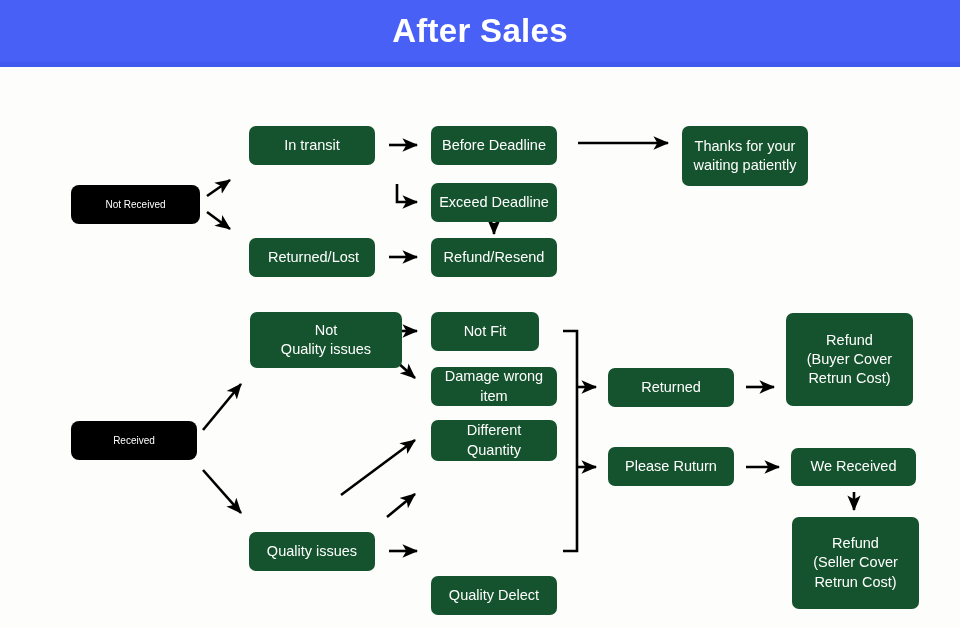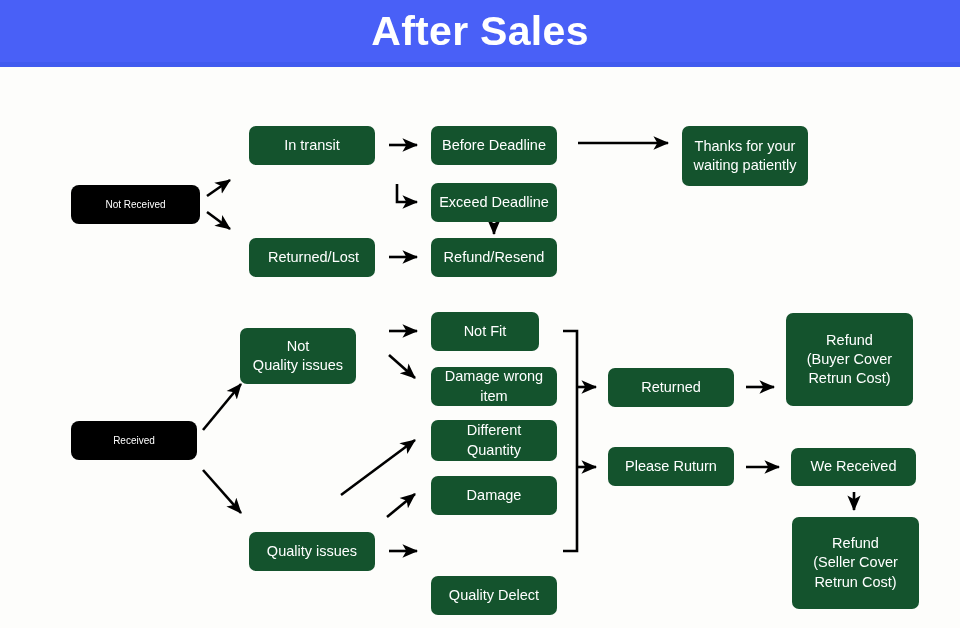--- a/index.html
+++ b/index.html
@@ -40,7 +40,7 @@
     align-items: center;
     justify-content: center;
     color: #ffffff;
-    font-size: 41px;
+    font-size: 33px;
     font-weight: bold;
     letter-spacing: 0.3px;
     white-space: nowrap;

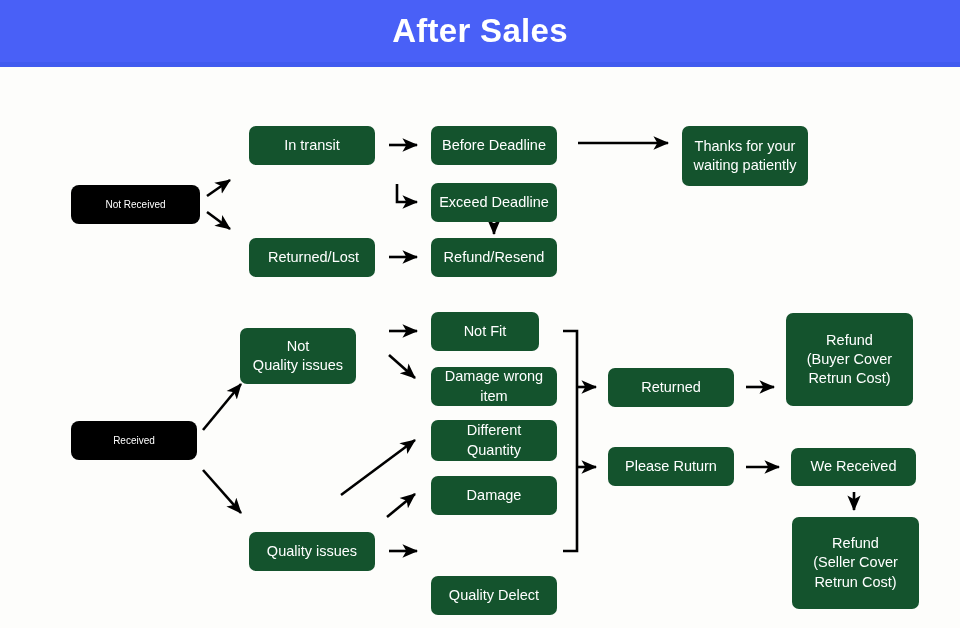--- a/index.html
+++ b/index.html
@@ -168,7 +168,7 @@
     <span class="nlabel">Received</span>
   </div>
 
-  <div class="node blue" style="left:240px; top:312px; width:116px; height:56px;margin-top:16px;">
+  <div class="node blue" style="left:250px; top:312px; width:152px; height:56px;">
     <span class="nlabel">Not
 Quality issues</span>
   </div>

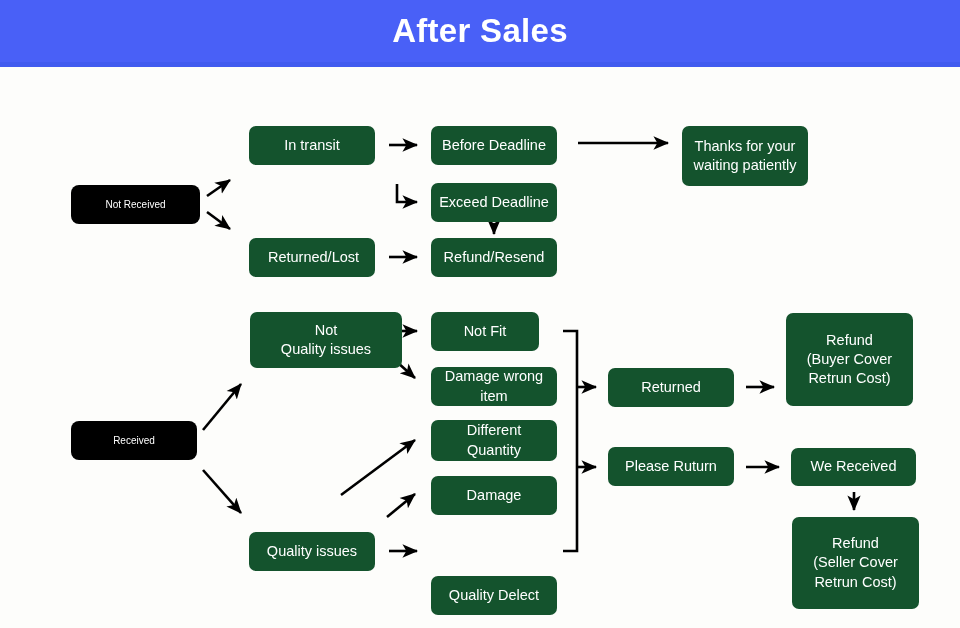--- a/index.html
+++ b/index.html
@@ -190,9 +190,6 @@
 Quantity</span>
   </div>
 
-  <div class="node blue" style="left:431px; top:476px; width:126px; height:39px;">
-    <span class="nlabel">Damage</span>
-  </div>
 
   <div class="node blue" style="left:431px; top:532px; width:126px; height:39px;margin-top:44px;">
     <span class="nlabel">Quality Delect</span>

